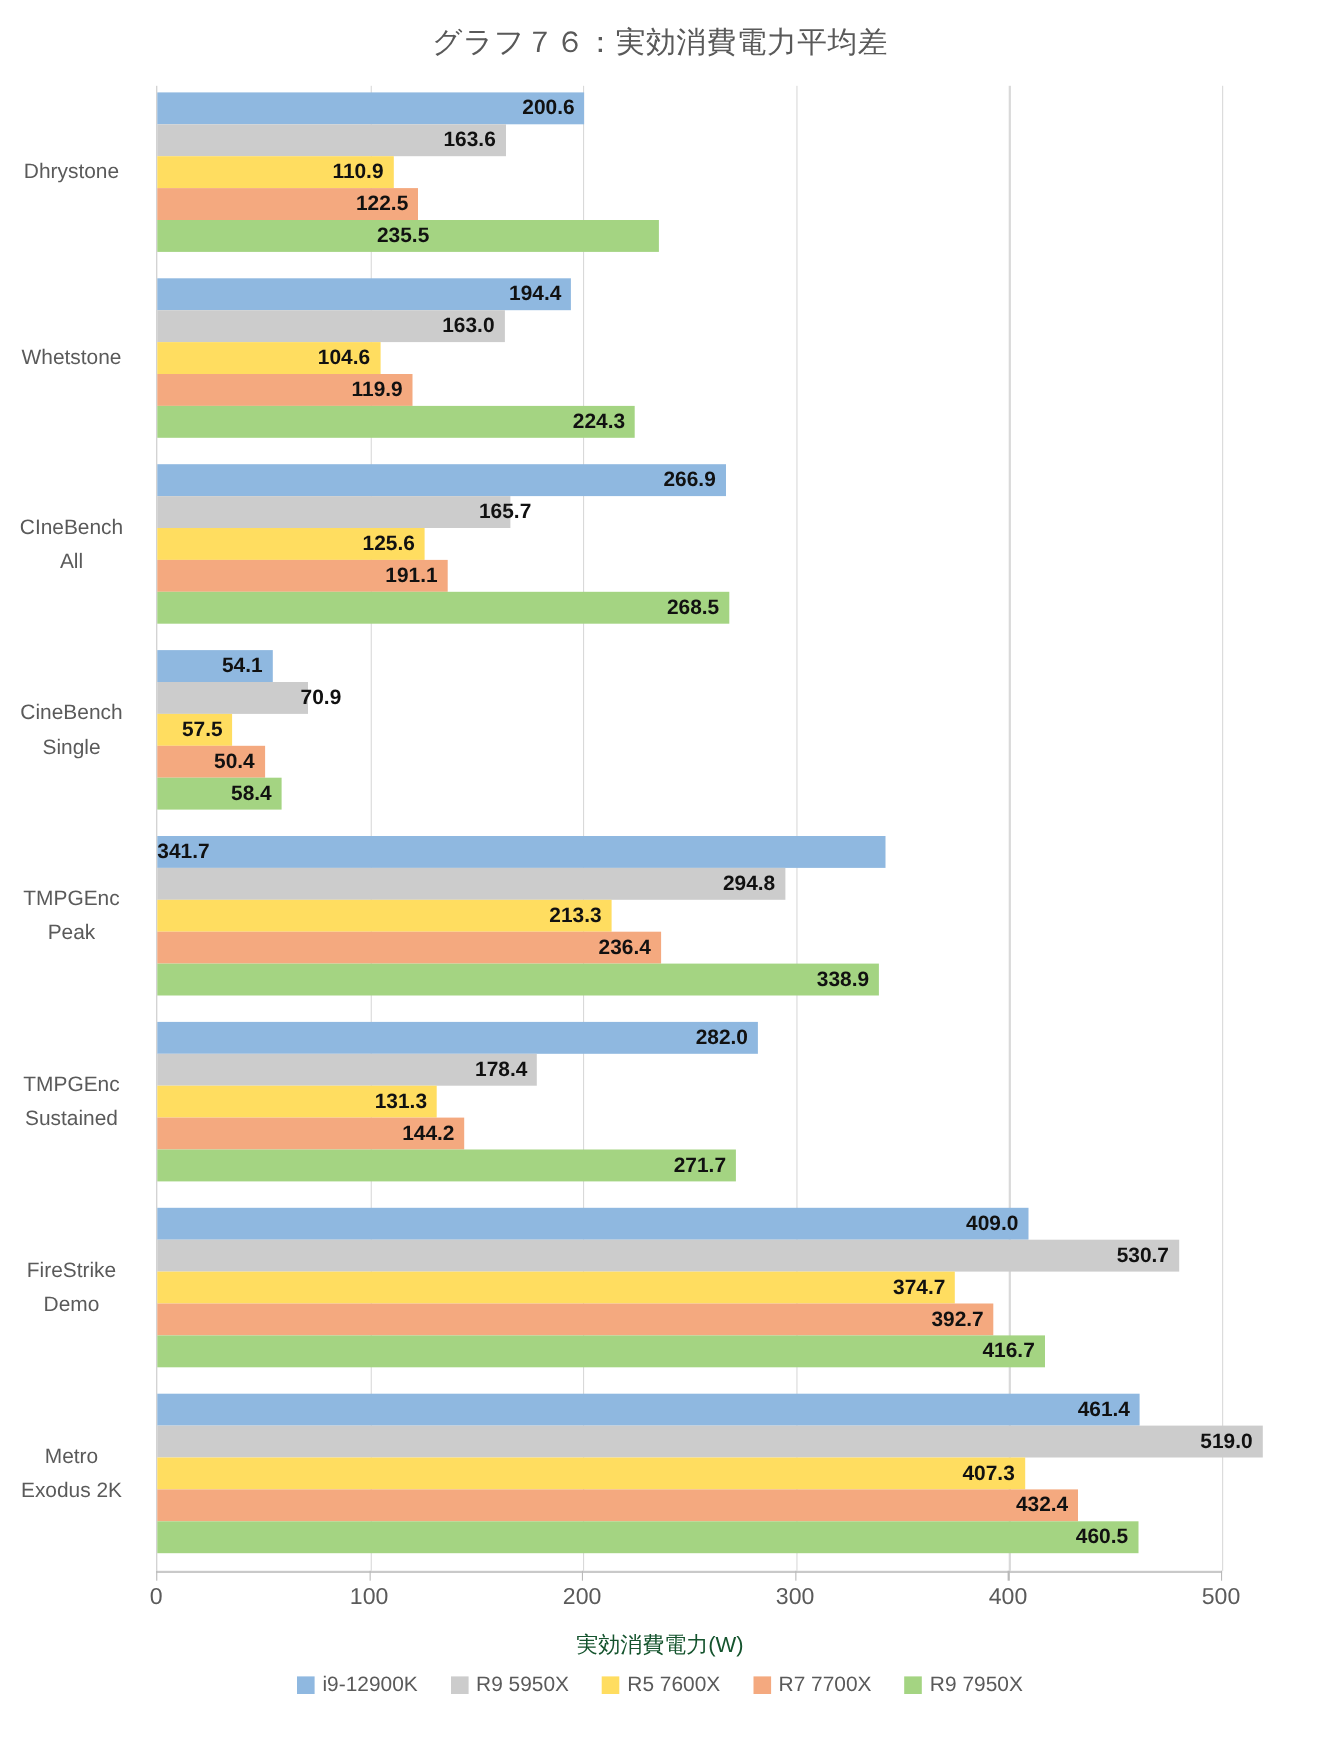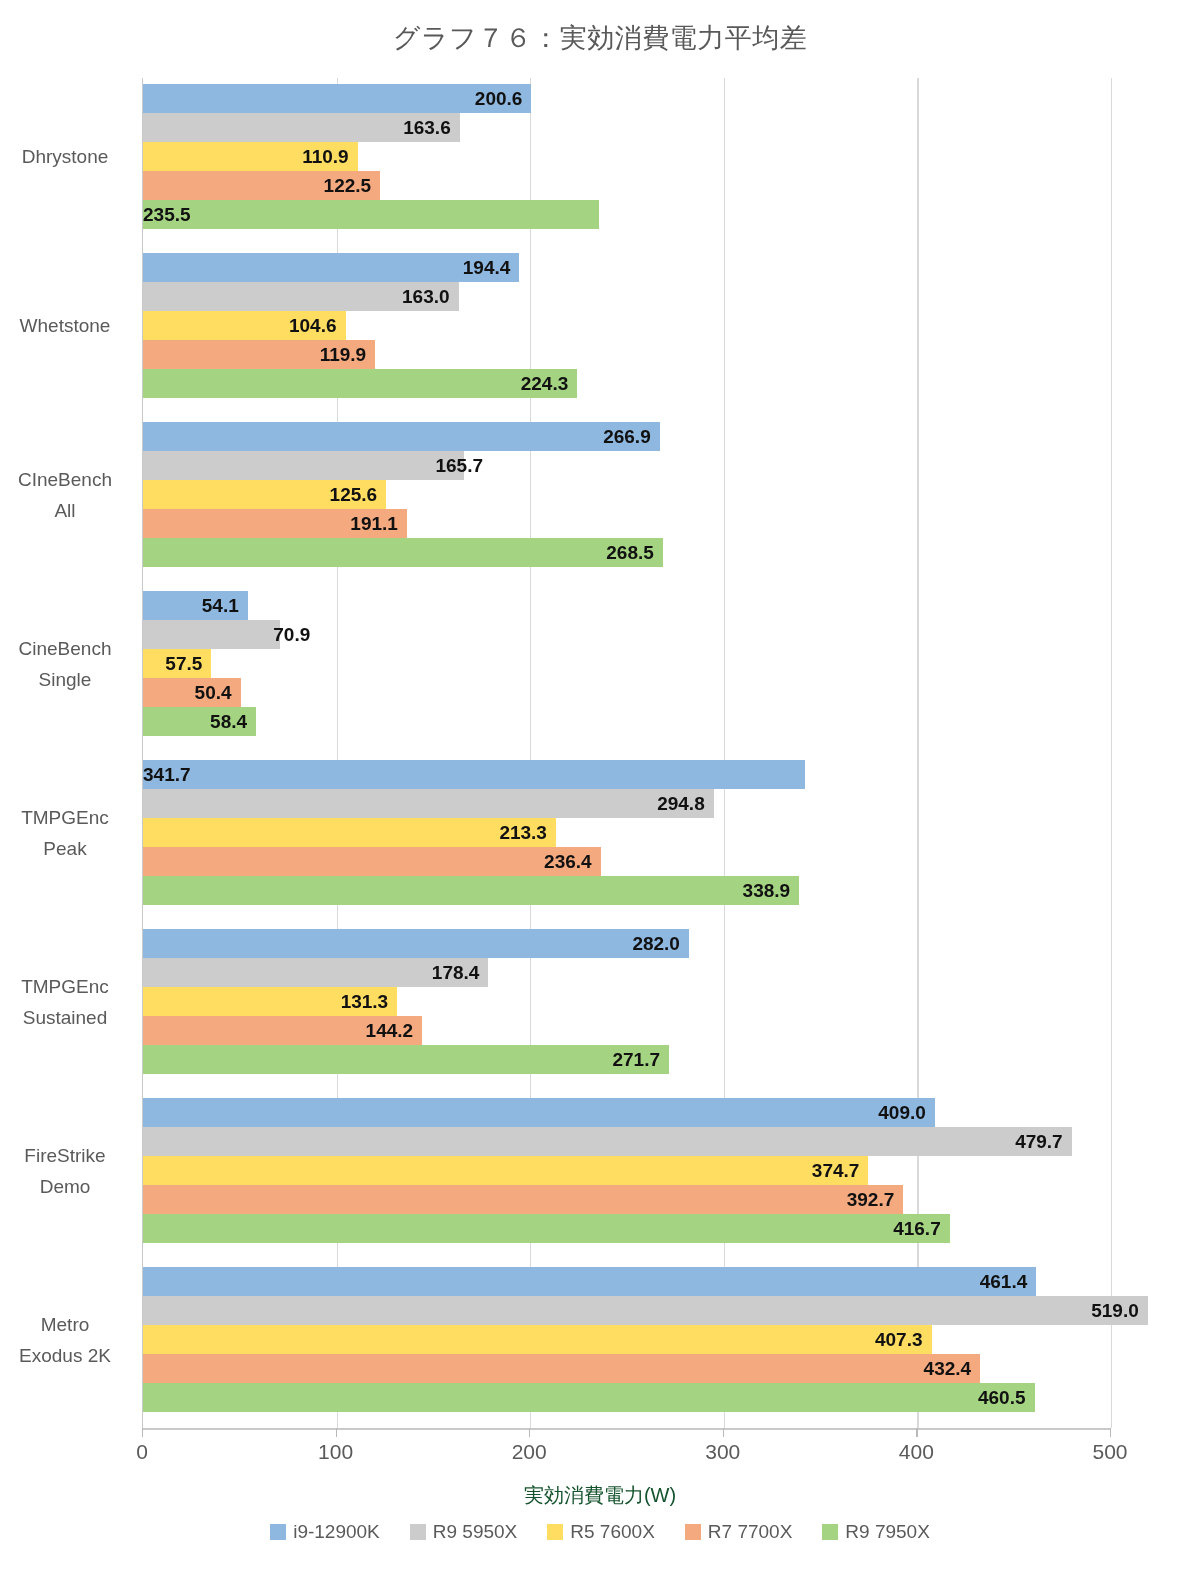--- a/index.html
+++ b/index.html
@@ -177,7 +177,7 @@
         </div>
         <div class="bar-row">
           <div class="bar" style="width: 455.928px; background: rgb(164, 212, 130);"></div>
-          <div class="bar-label" style="left: 0px; width: 455.928px; text-align: left;">235.5</div>
+          <div class="bar-label" style="left: 0px; width: 455.928px; text-align: center;">235.5</div>
         </div>
       </div>
       <div class="cat-group" style="top: 175px; height: 145px;">

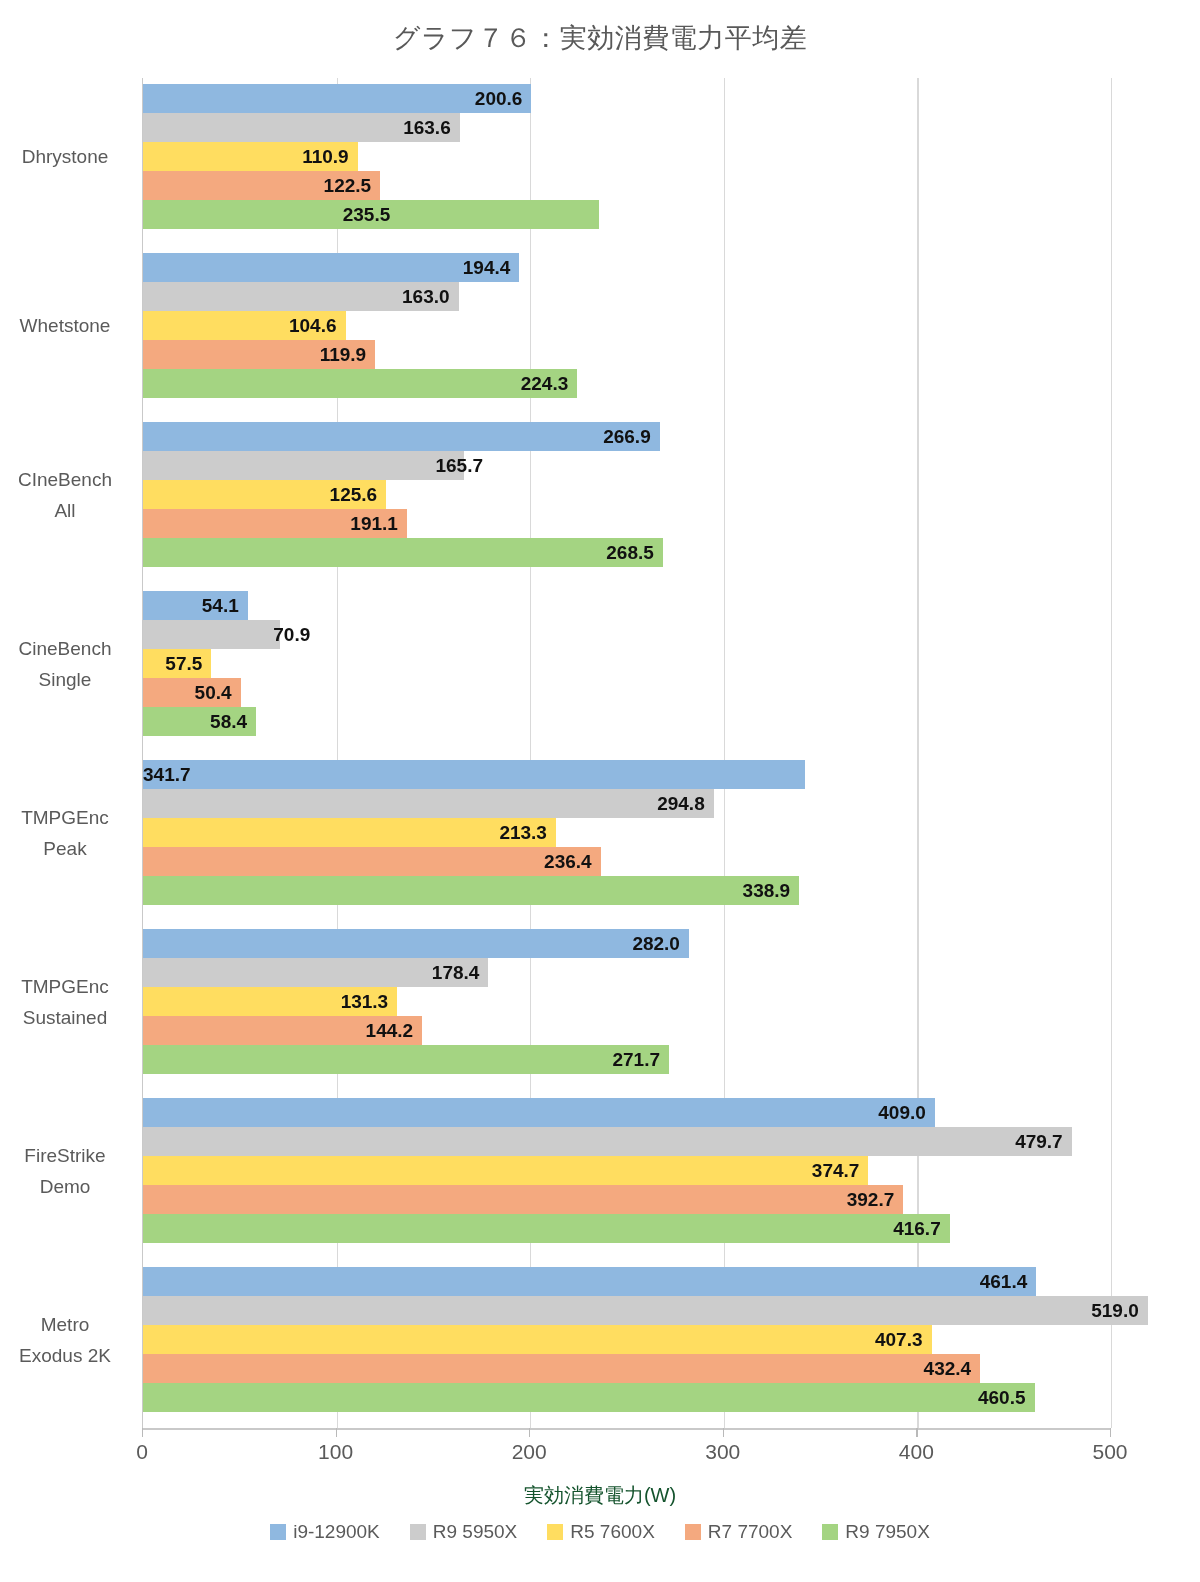--- a/index.html
+++ b/index.html
@@ -297,7 +297,7 @@
         </div>
         <div class="bar-row">
           <div class="bar" style="width: 928.699px; background: rgb(204, 204, 204);"></div>
-          <div class="bar-label" style="left: 0px; width: 928.699px; text-align: right;">479.7</div>
+          <div class="bar-label" style="left: 0px; width: 928.699px; text-align: right;">530.7</div>
         </div>
         <div class="bar-row">
           <div class="bar" style="width: 725.419px; background: rgb(255, 221, 96);"></div>

